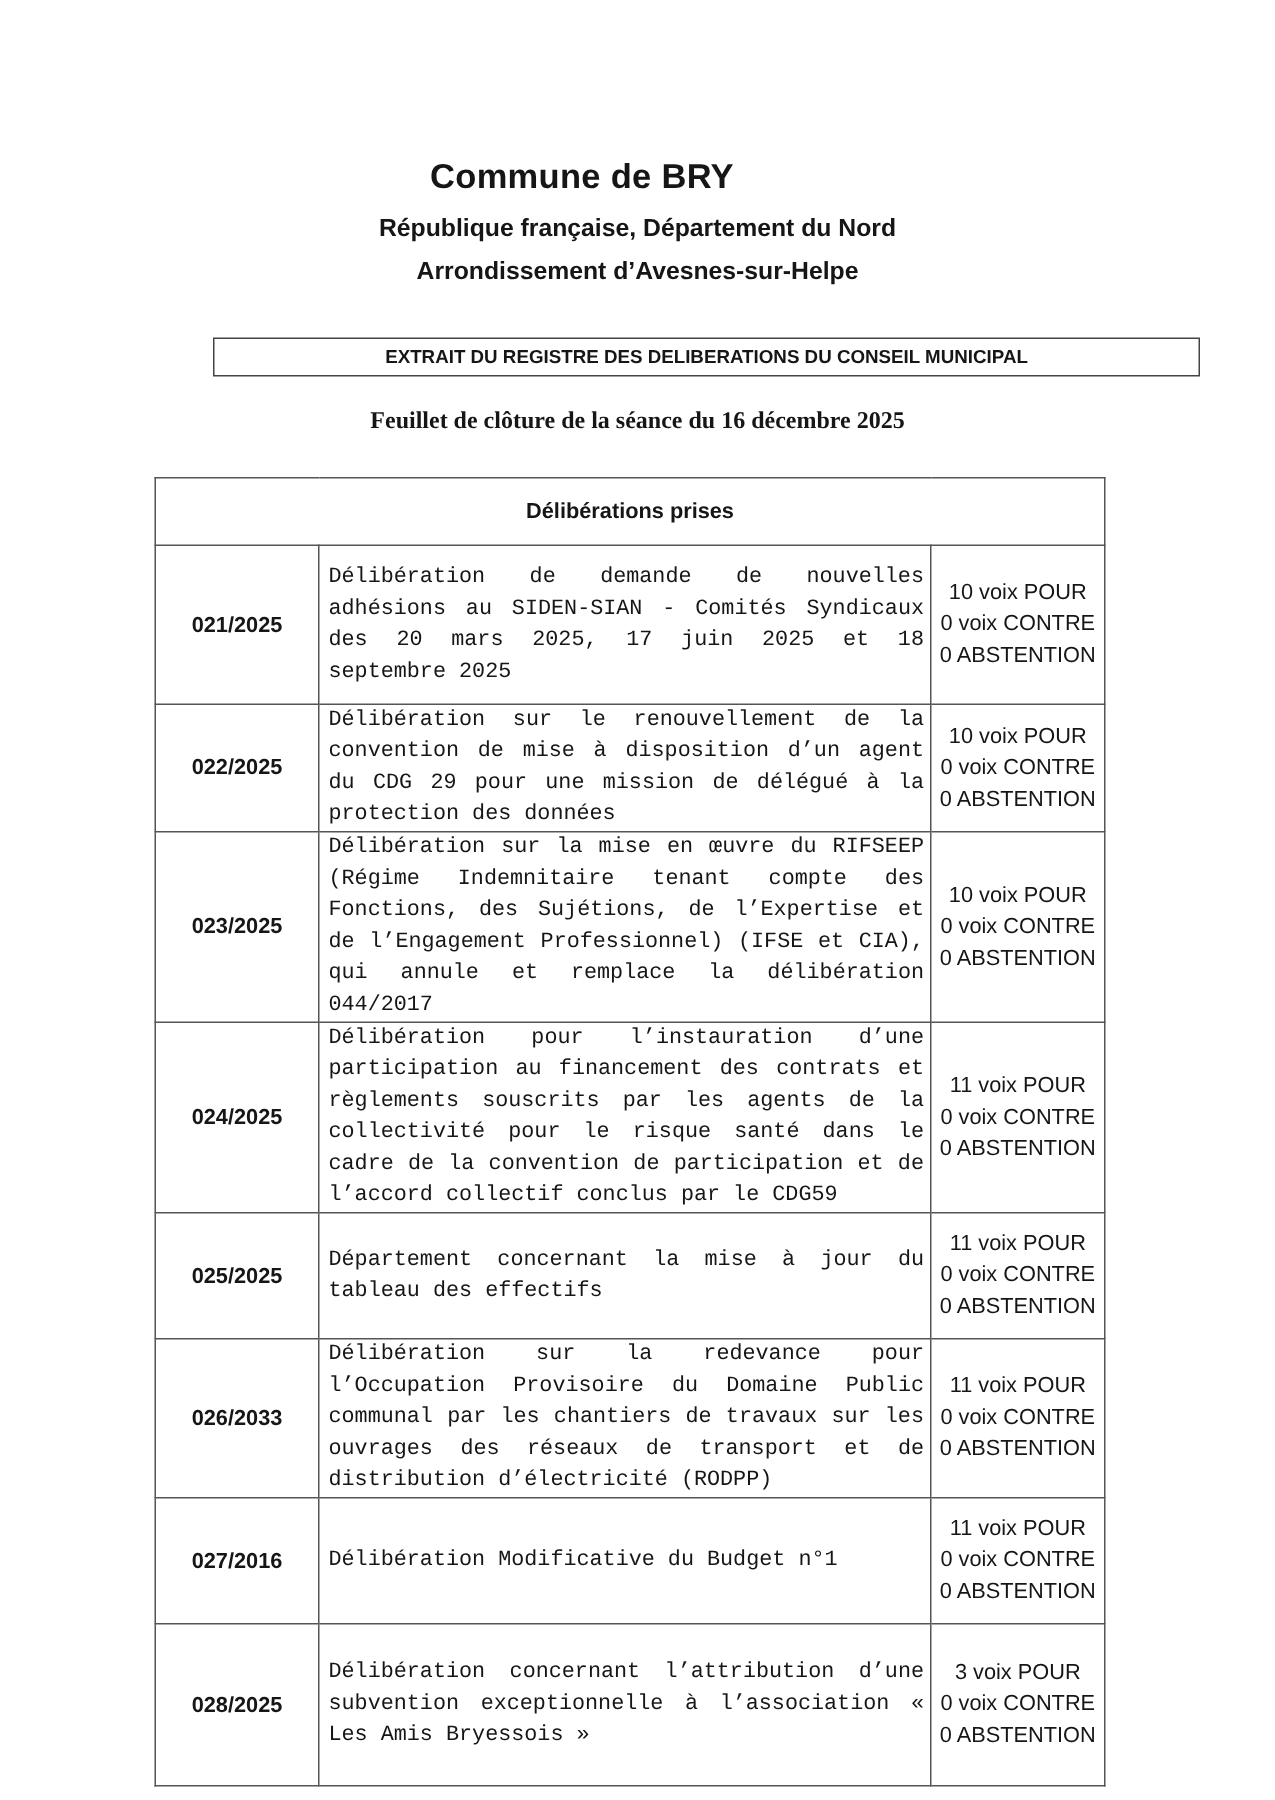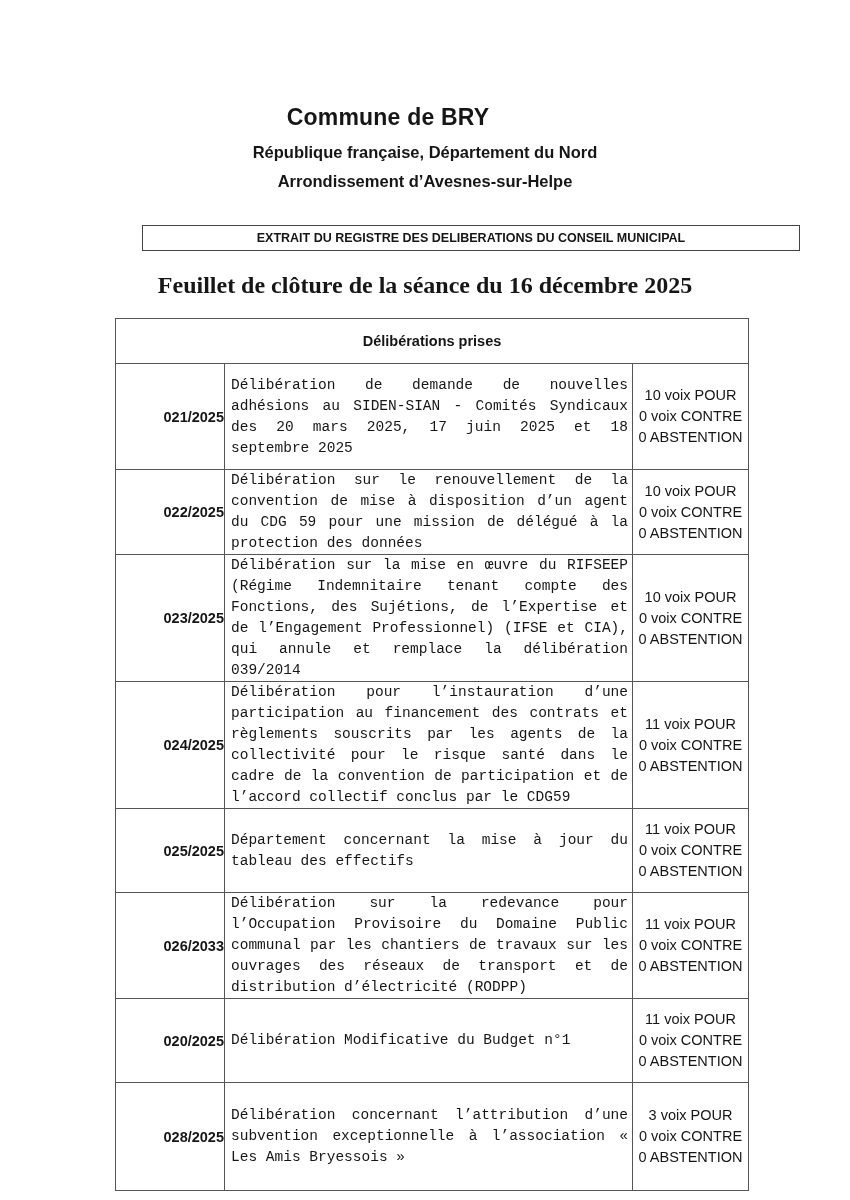--- a/index.html
+++ b/index.html
@@ -13,7 +13,7 @@
 
   .extract-box { position: absolute; left: 94px; top: 225px; width: 656px; height: 24px; border: 1px solid #444; border-top-width: 1.5px; text-align: center; font-weight: bold; font-size: 12.5px; line-height: 24px; margin-left: 48px; }
 
-  .session-title { position: absolute; left: 0; width: 850px; top: 272px; text-align: center; font-family: "Liberation Serif", serif; font-weight: bold; font-size: 24px; }
+  .session-title { position: absolute; left: 0; width: 850px; top: 272px; text-align: center; font-family: "Liberation Serif", serif; font-weight: bold; font-size: 16px; }
 
   table.delib { position: absolute; left: 103px; top: 318px; width: 633px; border-collapse: collapse; font-size: 14.5px; table-layout: fixed; margin-left: 12px; }
   table.delib td, table.delib th { border: 1.4px solid #555; padding: 0; }

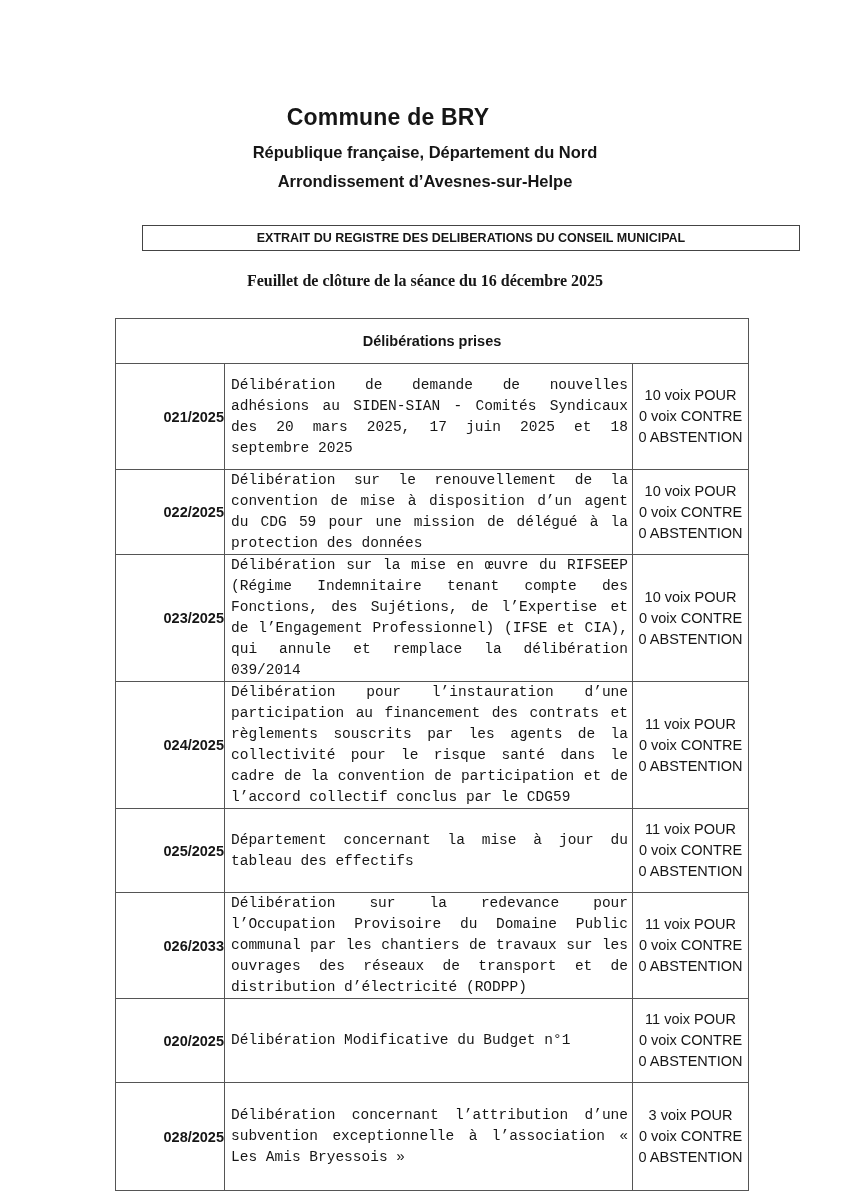--- a/index.html
+++ b/index.html
@@ -15,7 +15,7 @@
 
   .session-title { position: absolute; left: 0; width: 850px; top: 272px; text-align: center; font-family: "Liberation Serif", serif; font-weight: bold; font-size: 16px; }
 
-  table.delib { position: absolute; left: 103px; top: 318px; width: 633px; border-collapse: collapse; font-size: 14.5px; table-layout: fixed; margin-left: 12px; }
+  table.delib { position: absolute; left: 103px; top: 318px; width: 633px; border-collapse: collapse; font-size: 14.5px; table-layout: fixed; }
   table.delib td, table.delib th { border: 1.4px solid #555; padding: 0; }
   .caption-cell { height: 44px; text-align: center; font-weight: bold; font-size: 14.5px; }
   .head-cell { height: 29px; text-align: center; font-weight: bold; }

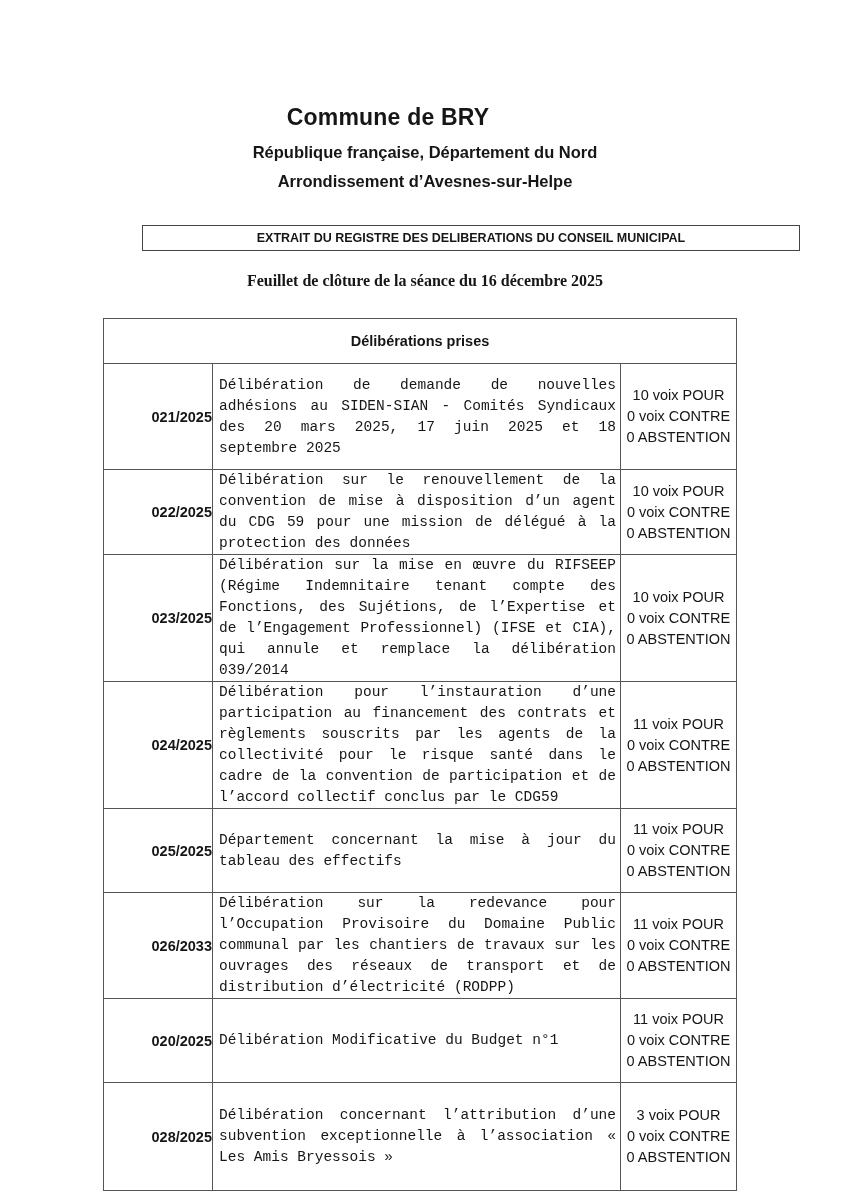--- a/index.html
+++ b/index.html
@@ -22,7 +22,7 @@
   .col-num { width: 109px; }
   .col-obj { width: 408px; }
   .col-dec { width: 116px; }
-  td.num { text-align: right; font-weight: bold; vertical-align: middle; }
+  td.num { text-align: center; font-weight: bold; vertical-align: middle; }
   td.obj { text-align: justify; padding: 0 4px 0 6px !important; line-height: 21px; vertical-align: middle; }
   td.dec { text-align: center; line-height: 21px; vertical-align: middle; }
   .obj-text { display: block; text-align-last: left; font-family: Liberation Mono, monospace; }

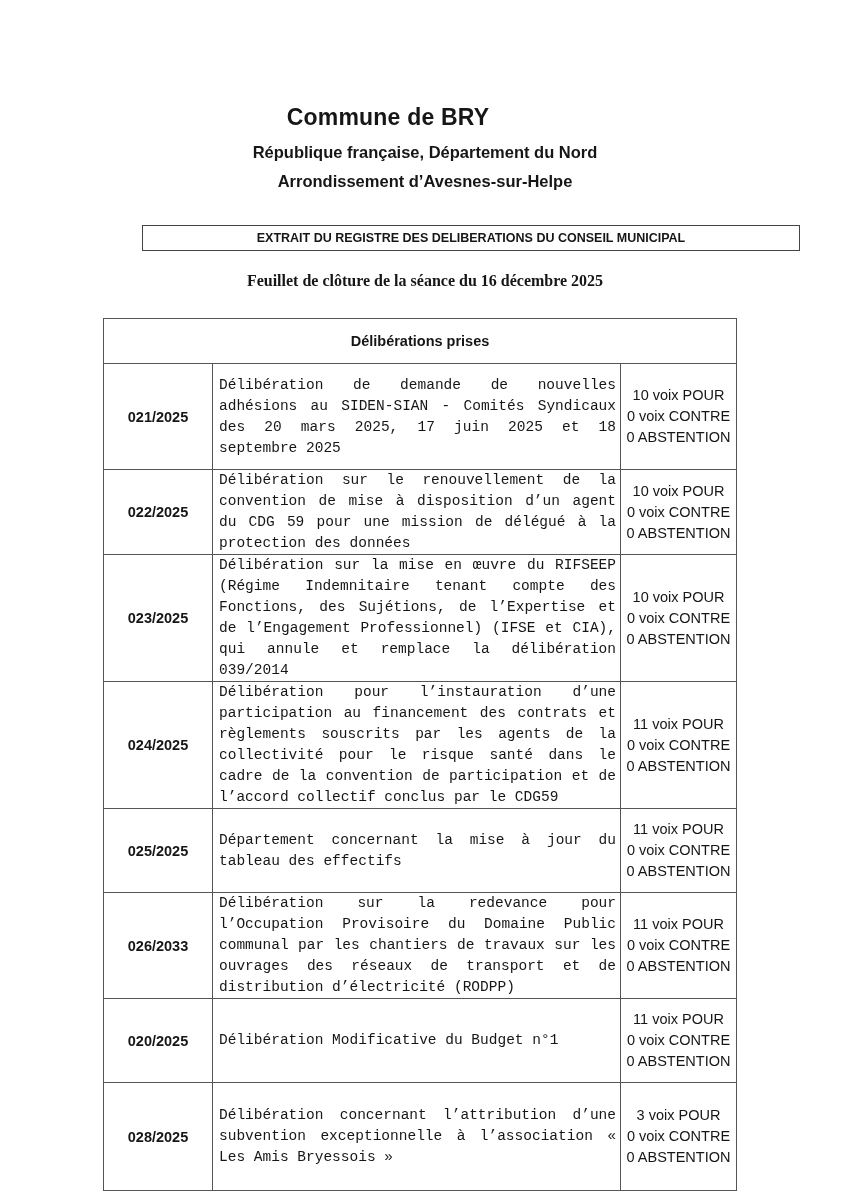--- a/index.html
+++ b/index.html
@@ -66,7 +66,7 @@
     <tr style="height:84px">
       <td class="num">022/2025</td>
       <td class="obj">
-            <span class="obj-text">Délibération sur le renouvellement de la convention de mise à disposition d’un agent du CDG 59 pour une mission de délégué à la protection des données</span>
+            <span class="obj-text">Délibération sur le renouvellement de la convention de mise à disposition d’un agent du CDG 29 pour une mission de délégué à la protection des données</span>
           </td>
       <td class="dec">
         <span class="dec-line">10 voix POUR</span>

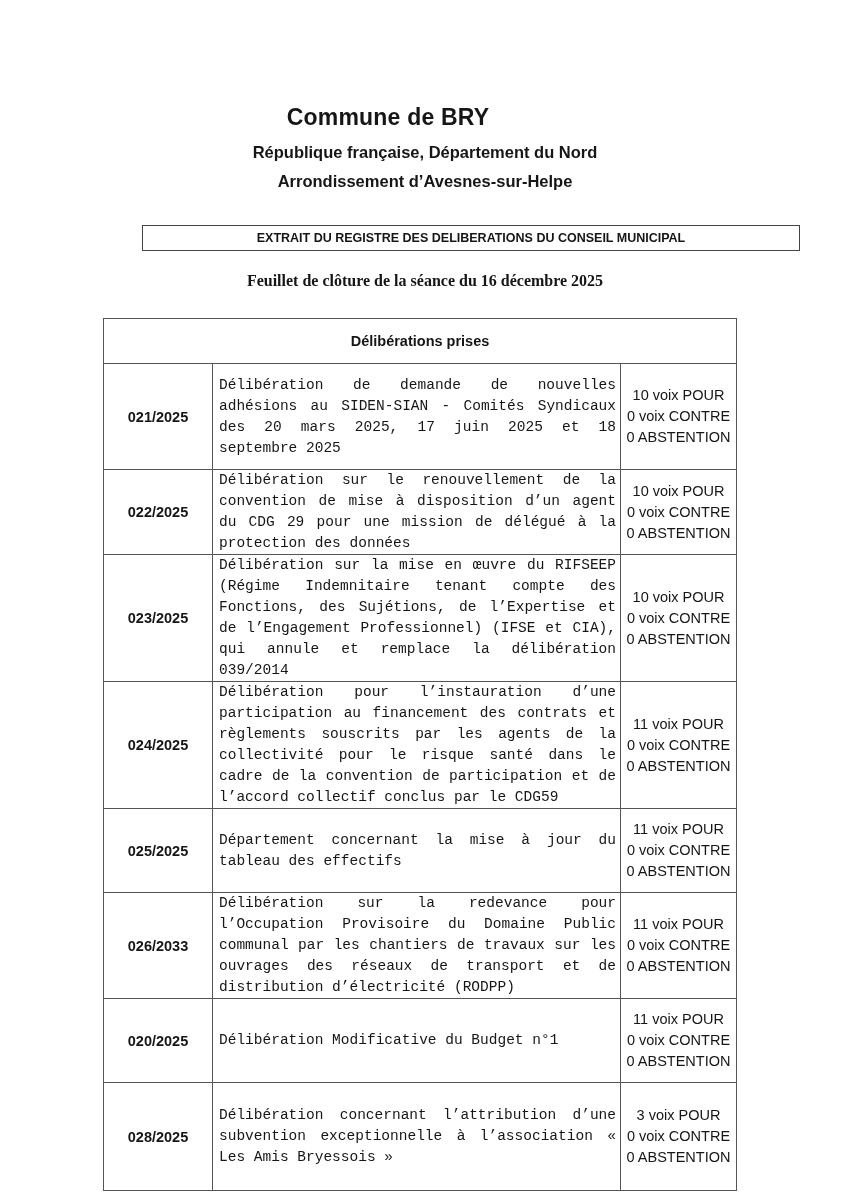--- a/index.html
+++ b/index.html
@@ -78,7 +78,7 @@
     <tr style="height:108px">
       <td class="num">023/2025</td>
       <td class="obj">
-            <span class="obj-text">Délibération sur la mise en œuvre du RIFSEEP (Régime Indemnitaire tenant compte des Fonctions, des Sujétions, de l’Expertise et de l’Engagement Professionnel) (IFSE et CIA), qui annule et remplace la délibération 039/2014</span>
+            <span class="obj-text">Délibération sur la mise en œuvre du RIFSEEP (Régime Indemnitaire tenant compte des Fonctions, des Sujétions, de l’Expertise et de l’Engagement Professionnel) (IFSE et CIA), qui annule et remplace la délibération 044/2017</span>
           </td>
       <td class="dec">
         <span class="dec-line">10 voix POUR</span>

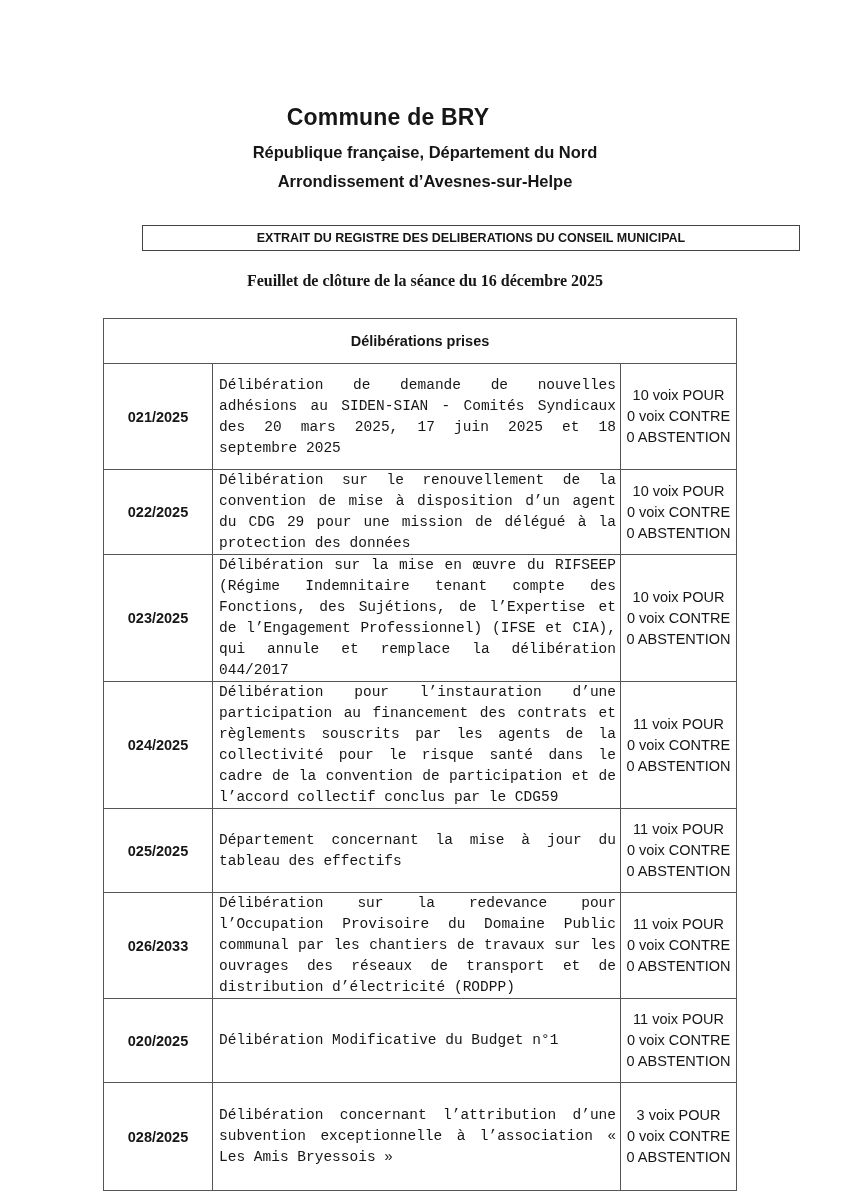--- a/index.html
+++ b/index.html
@@ -124,7 +124,7 @@
     </tr>
 
     <tr style="height:84px">
-      <td class="num">020/2025</td>
+      <td class="num">027/2016</td>
       <td class="obj">
             <span class="obj-text">Délibération Modificative du Budget n°1</span>
           </td>

